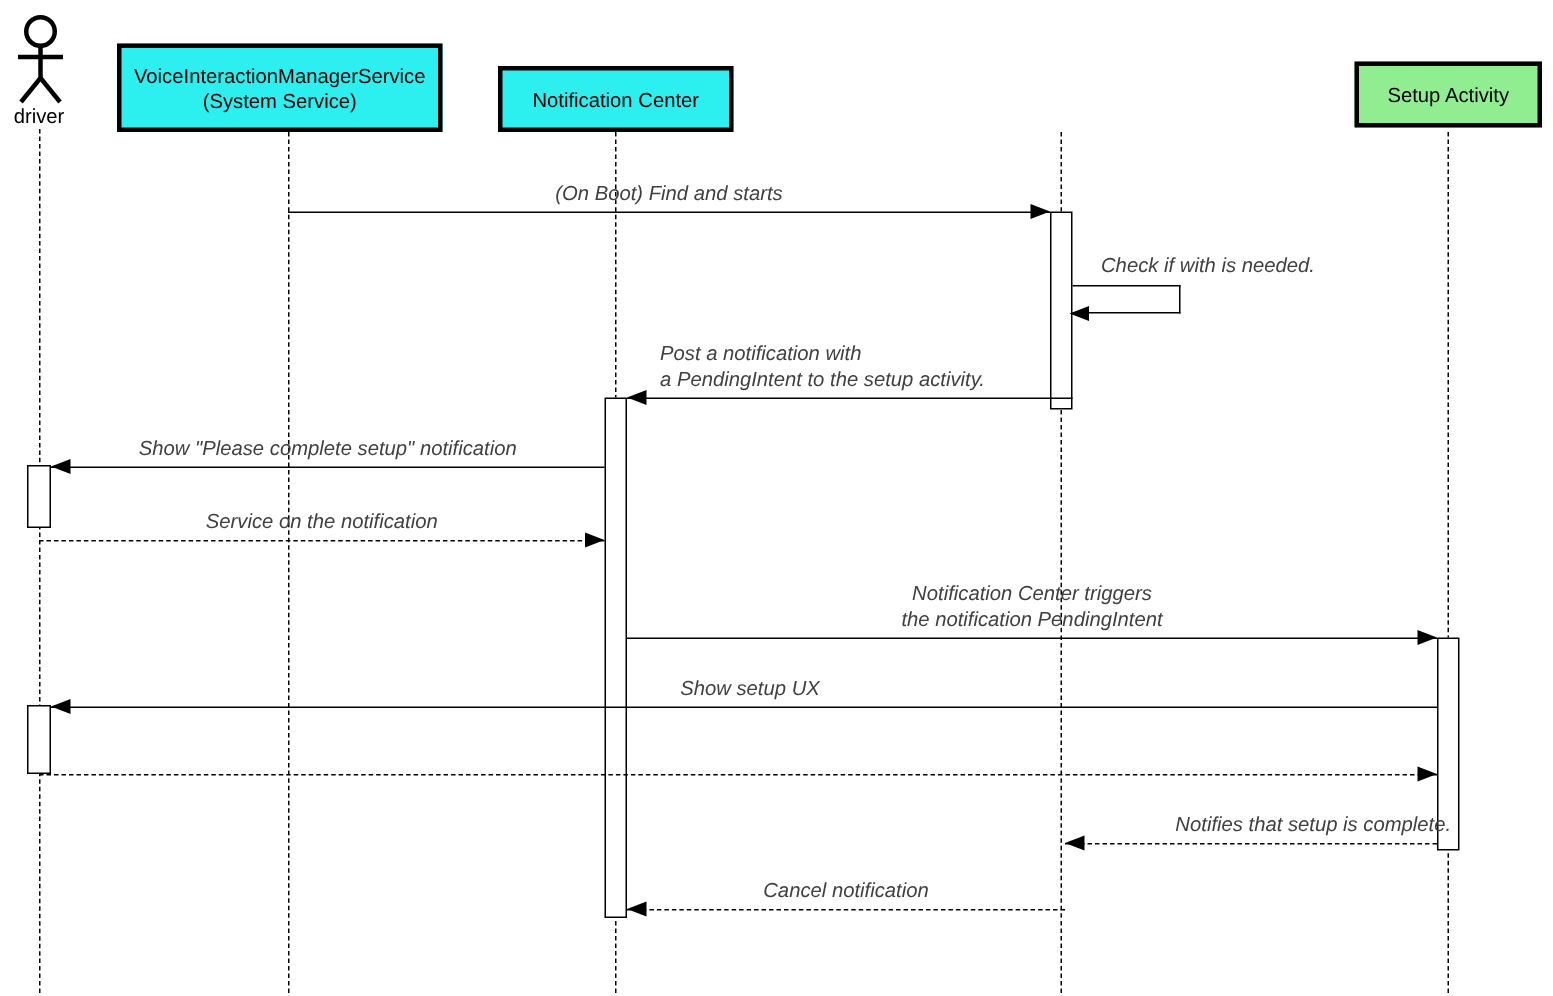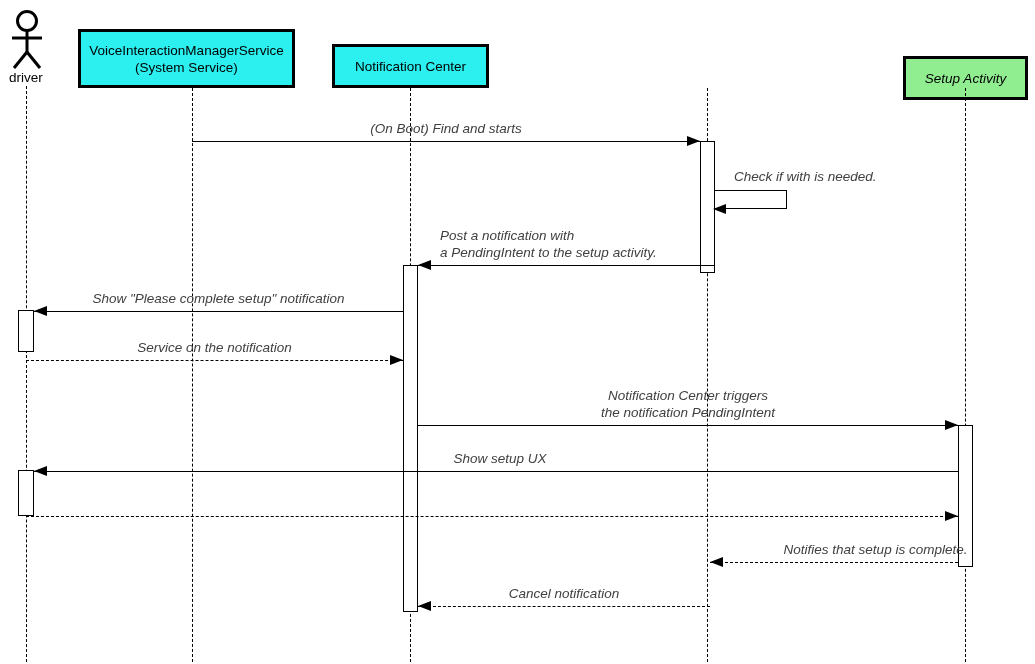--- a/index.html
+++ b/index.html
@@ -132,7 +132,7 @@
   </div>
 
 
-  <div class="pbox green" style="left:903px; top:56px; width:125px; height:44px;font-style:italic;">
+  <div class="pbox green" style="left:903px; top:41px; width:125px; height:44px;">
     <span>Setup Activity</span>
   </div>
 

